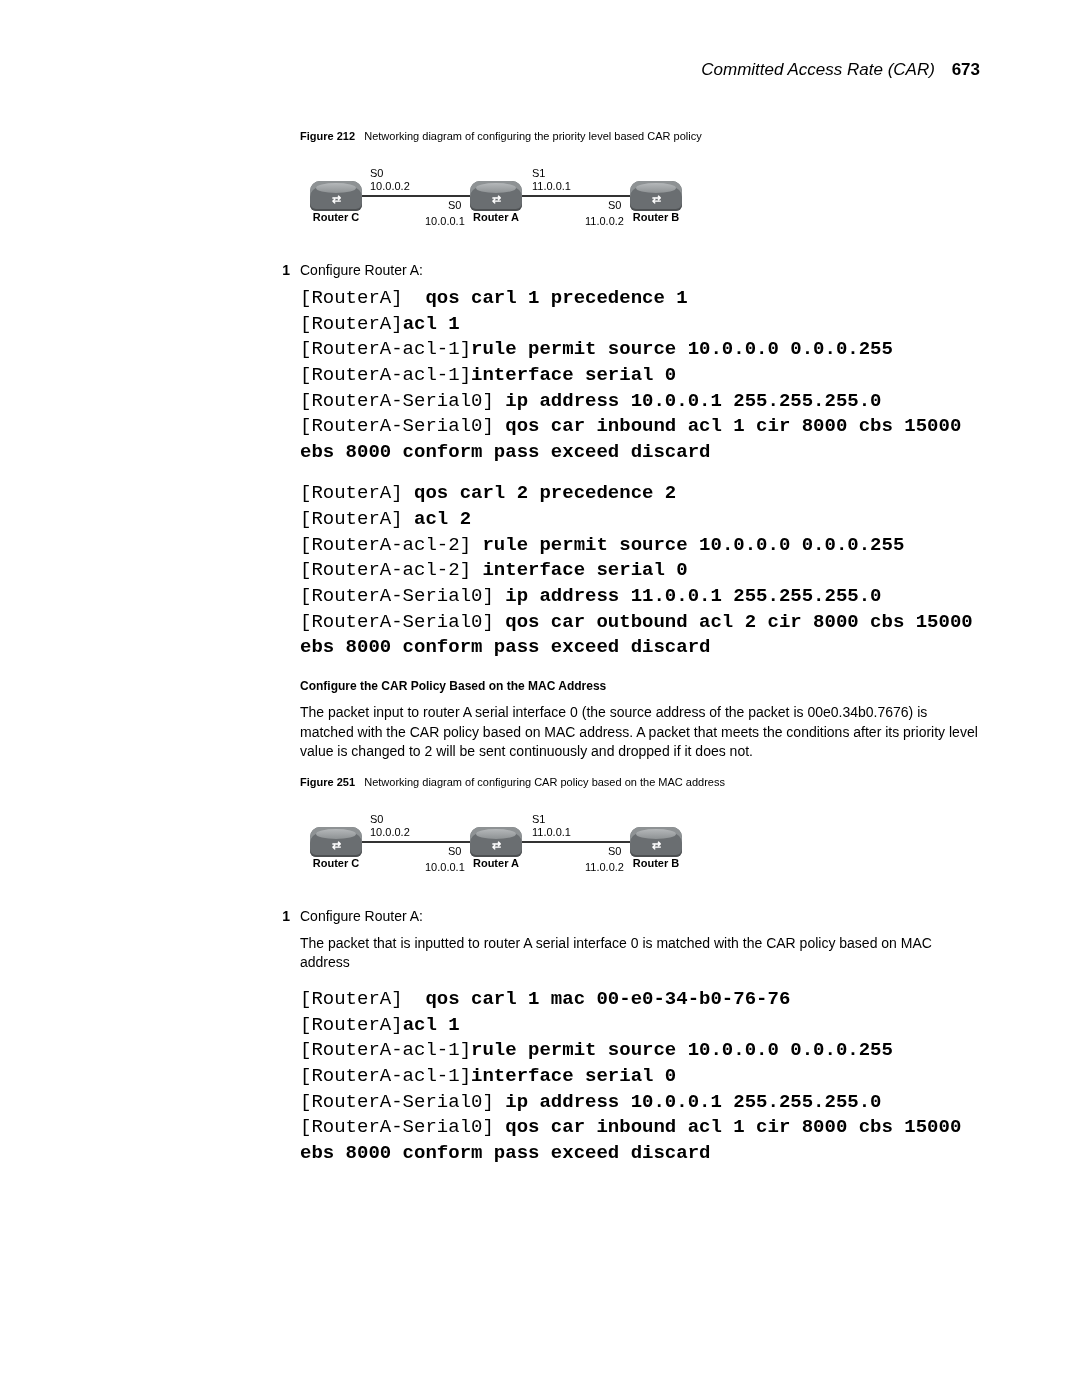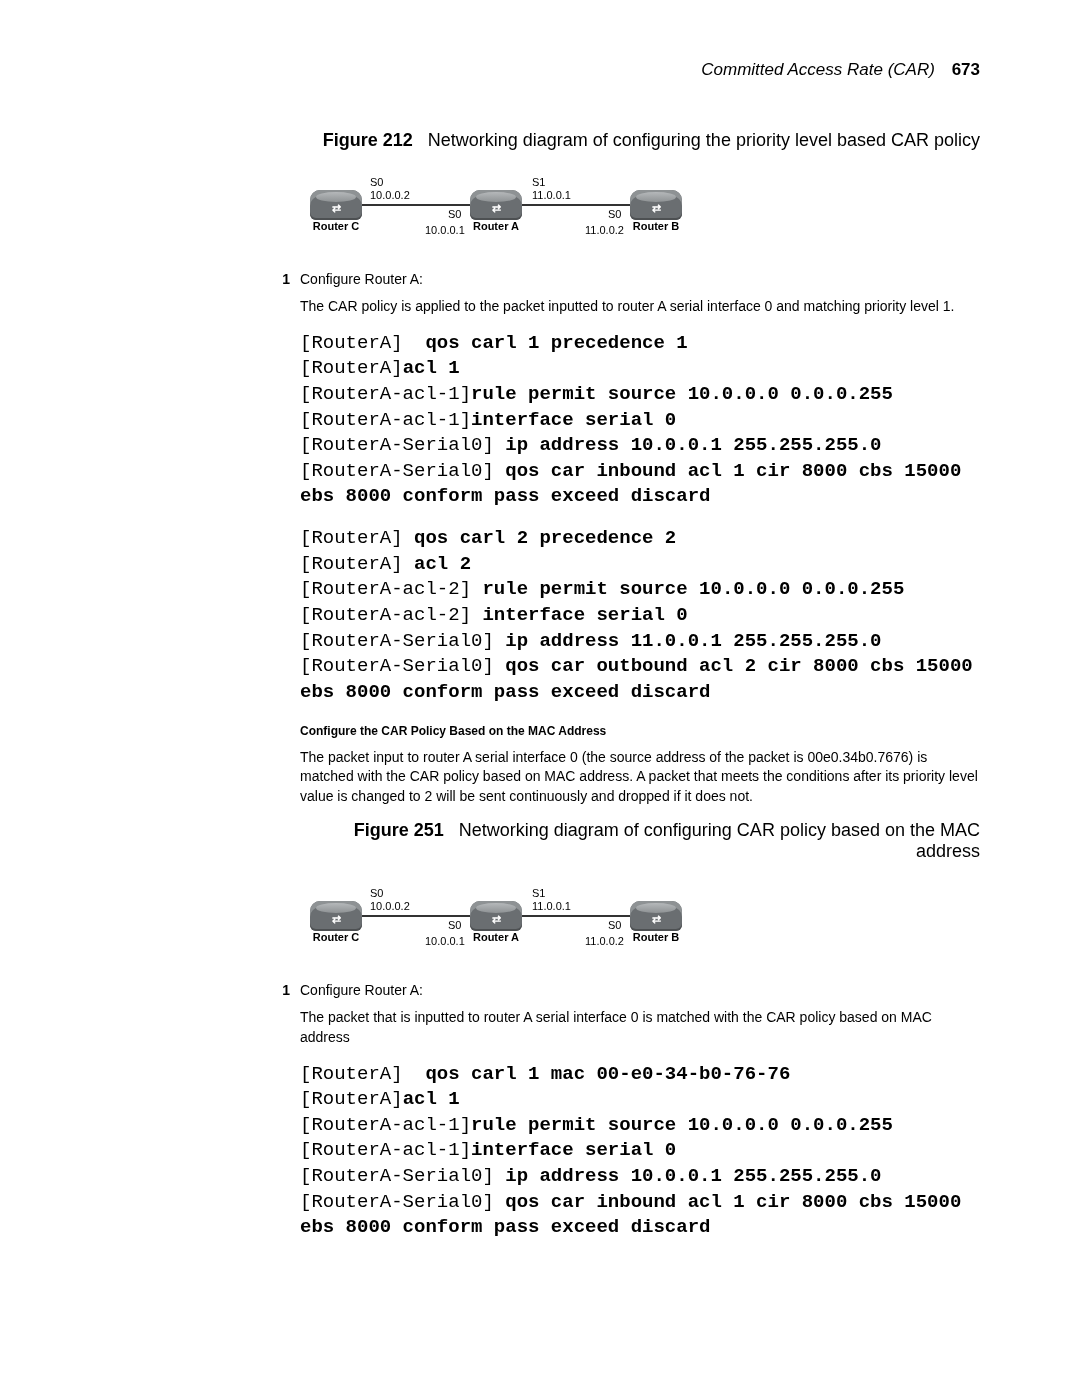--- a/index.html
+++ b/index.html
@@ -27,9 +27,8 @@
   margin-left: 200px;
 }
 .fig-caption {
-  font-size: 18px;
+  font-size: 11px;
   margin-bottom: 25px;
-  text-align: right;
 }
 .fig-caption .fig-label {
   font-weight: bold;

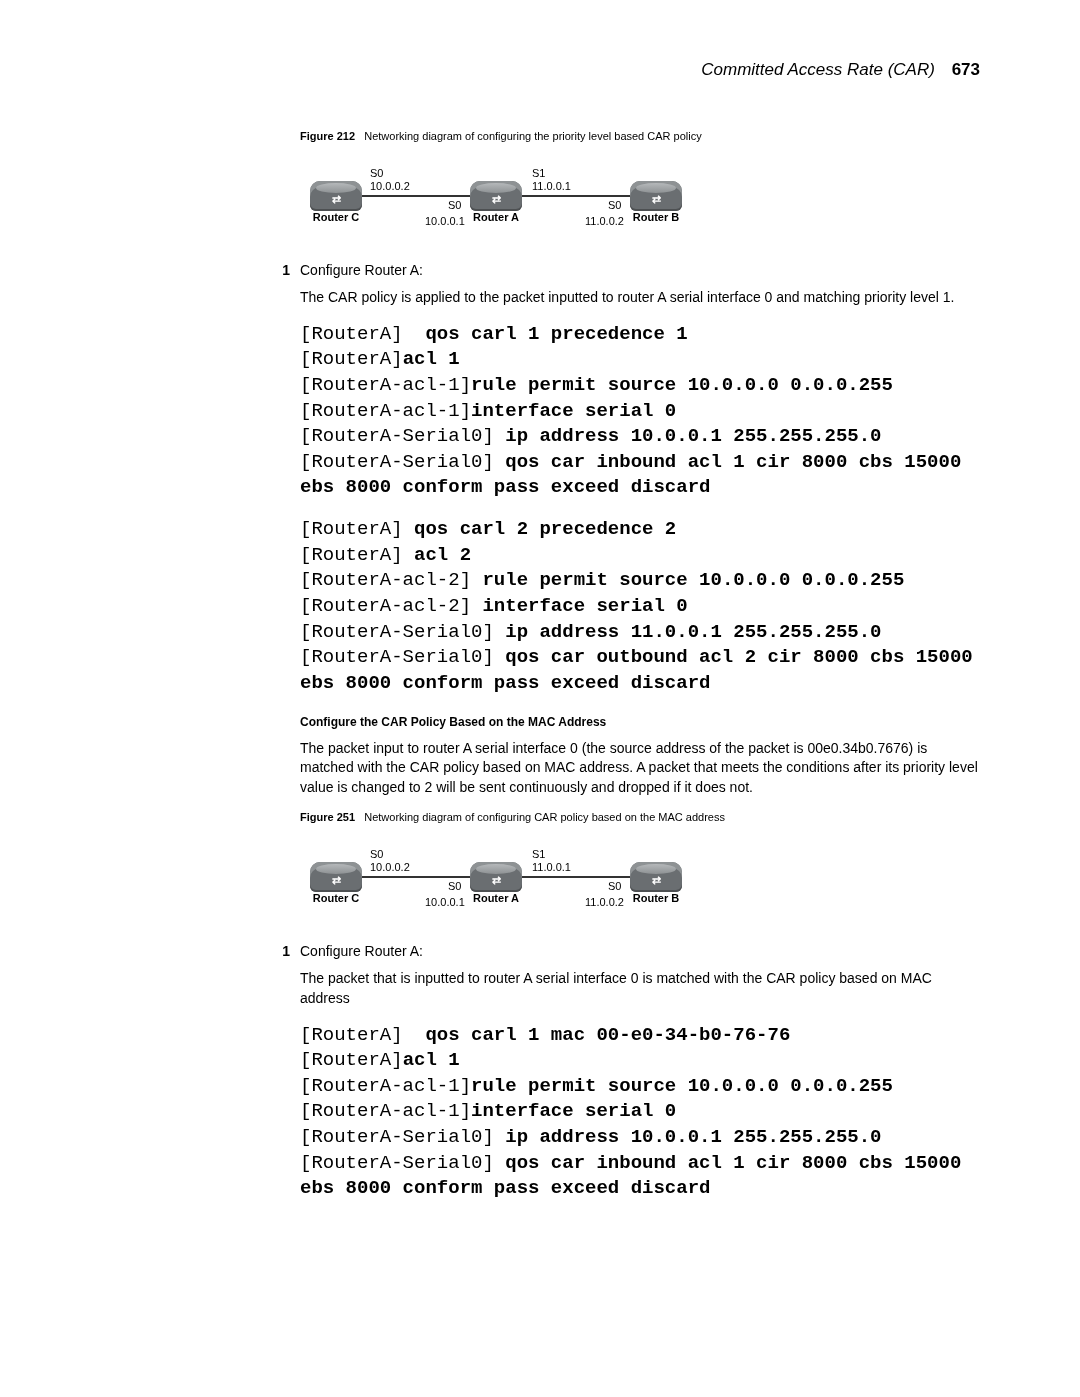--- a/index.html
+++ b/index.html
@@ -176,7 +176,6 @@
     <div class="step-text">Configure Router A:</div>
   </div>
 
-  <div class="body-para">The CAR policy is applied to the packet inputted to router A serial interface 0 and matching priority level 1.</div>
 
   <div class="code-block"><span>[RouterA]  </span><span class="bold">qos carl 1 precedence 1</span>
 <span>[RouterA]</span><span class="bold">acl 1</span>

